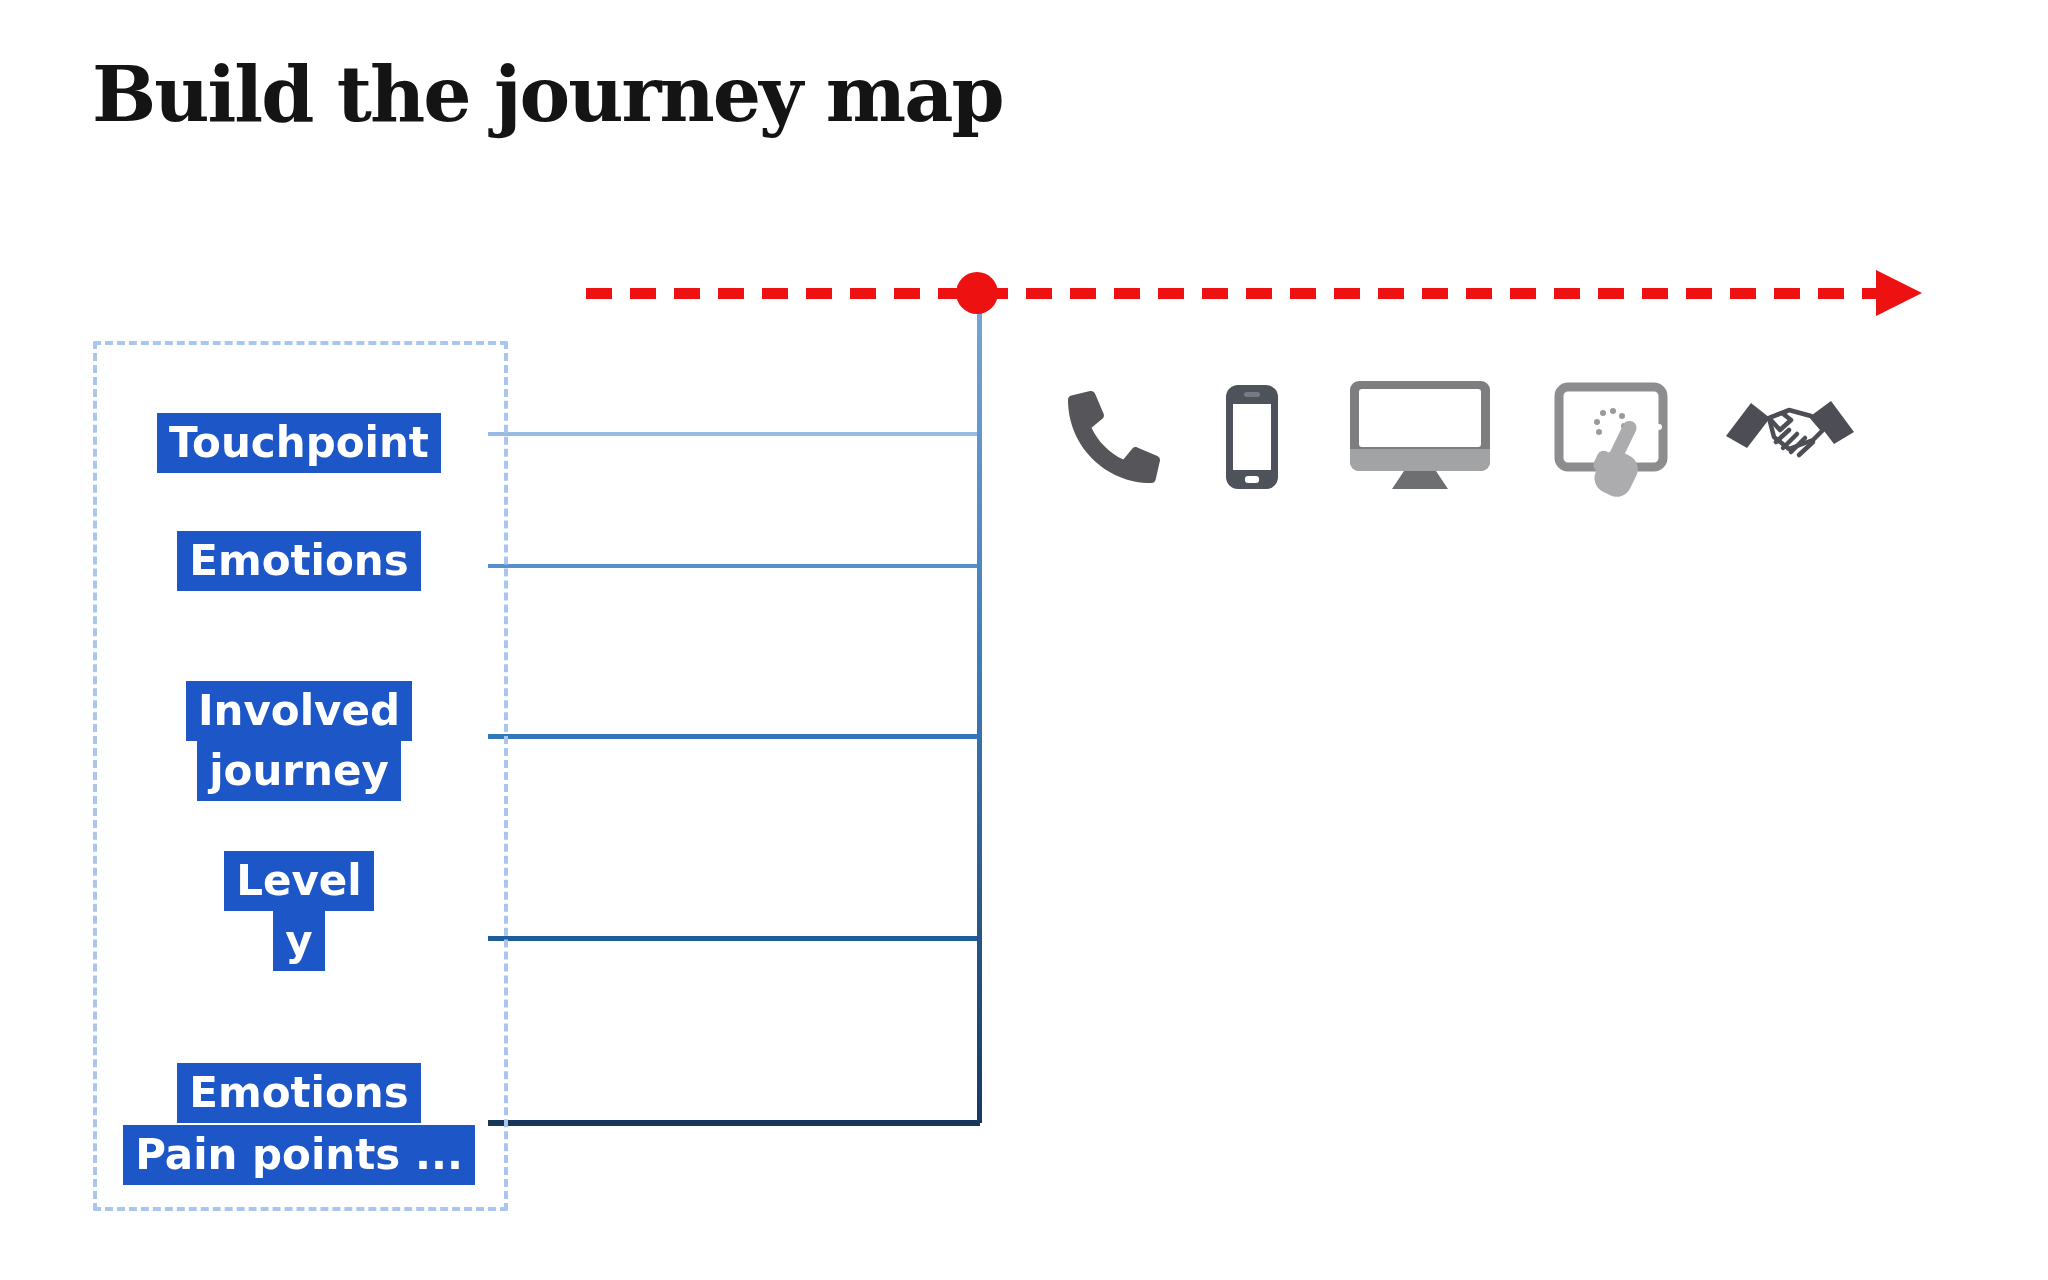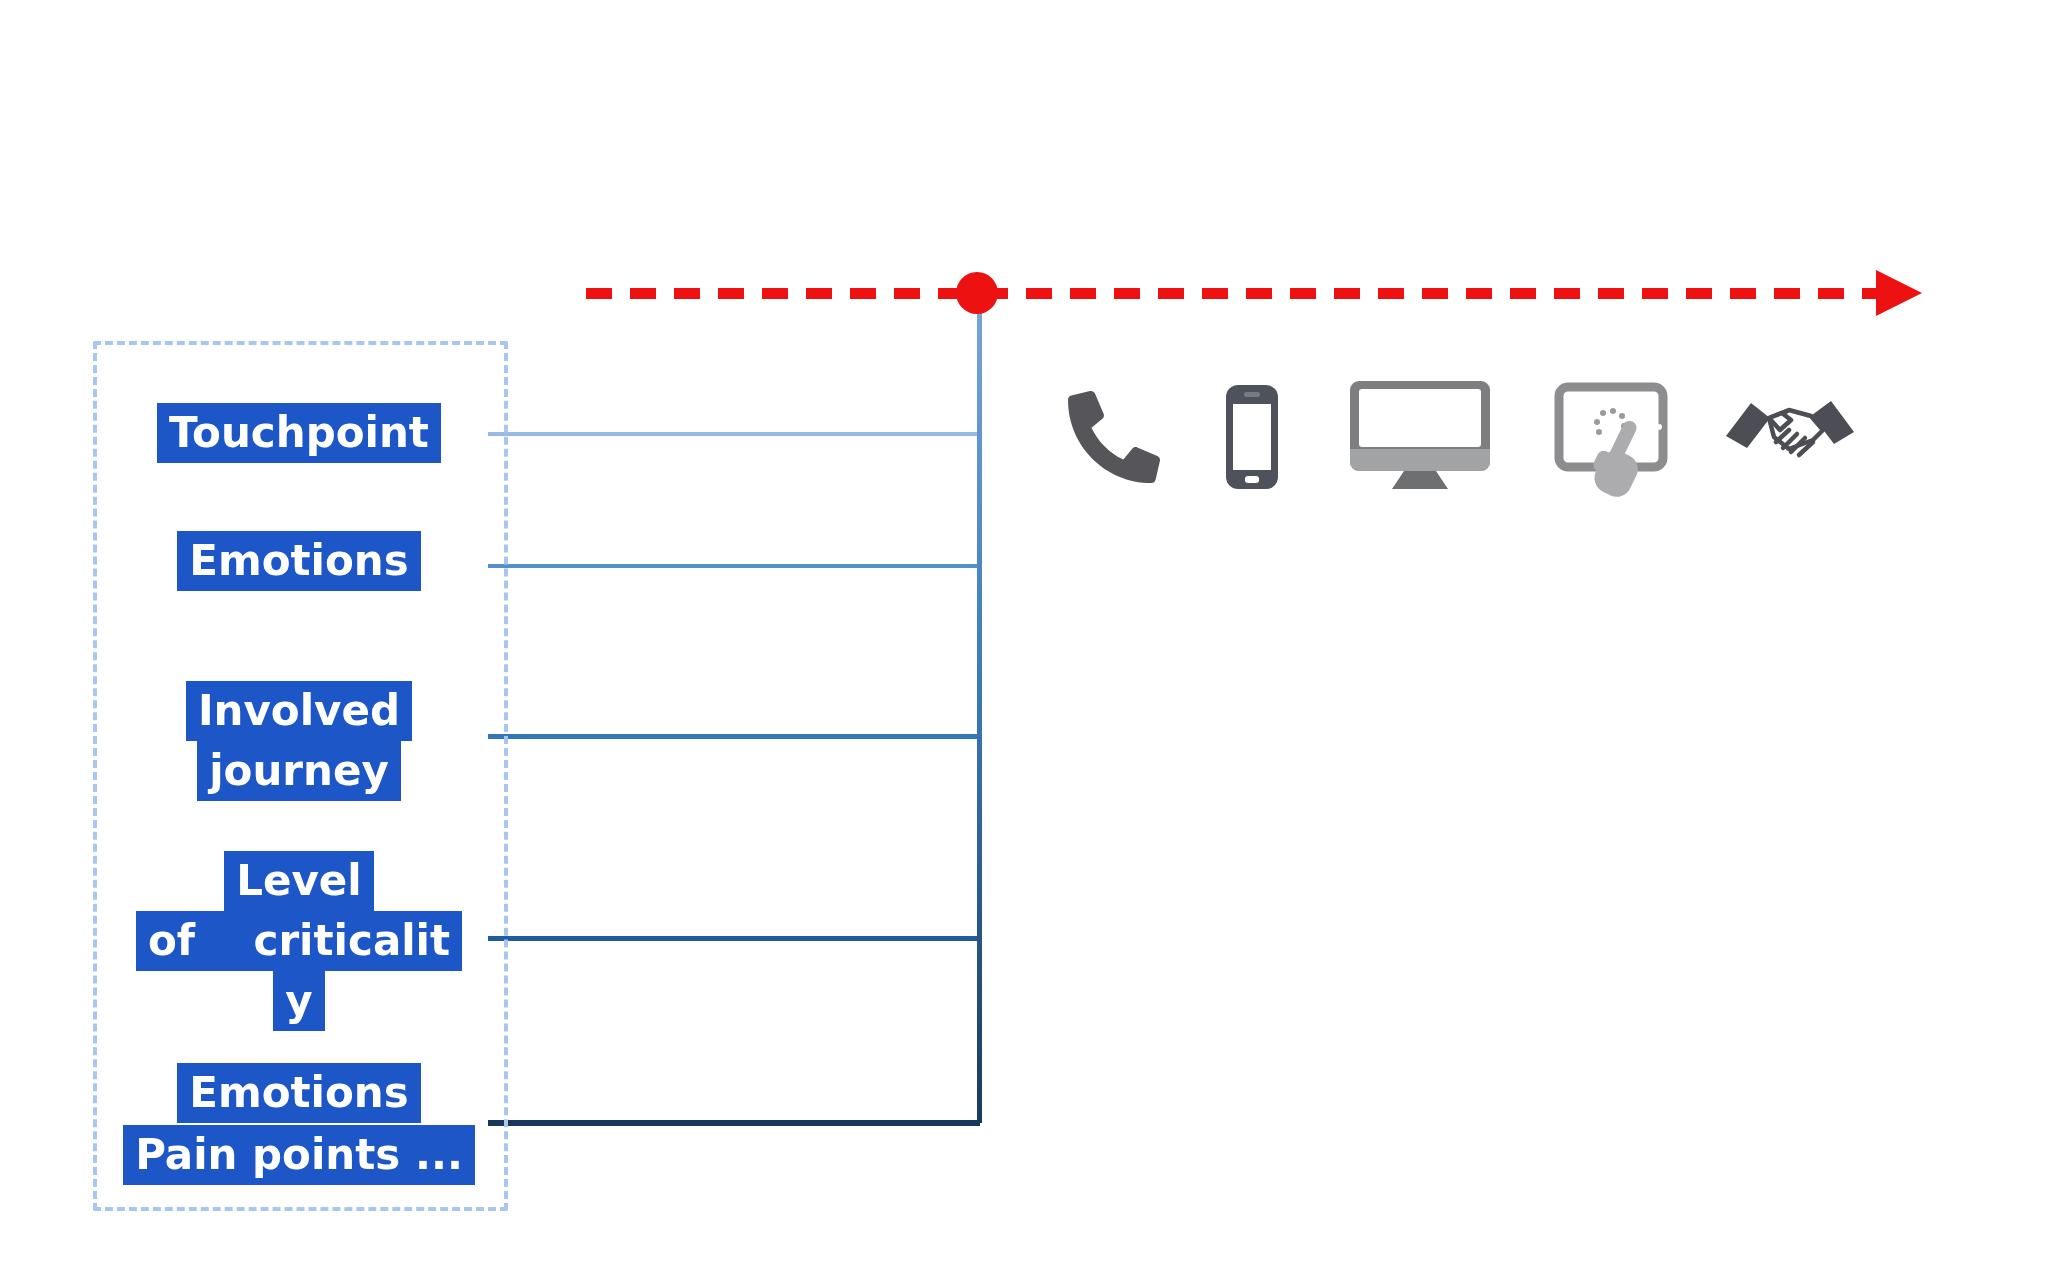--- a/index.html
+++ b/index.html
@@ -61,6 +61,7 @@
 
 <div class="stage">
 
+  <h1 class="title">Build the journey map</h1>
 
   <div class="dashes"></div>
   <div class="arrowhead"></div>

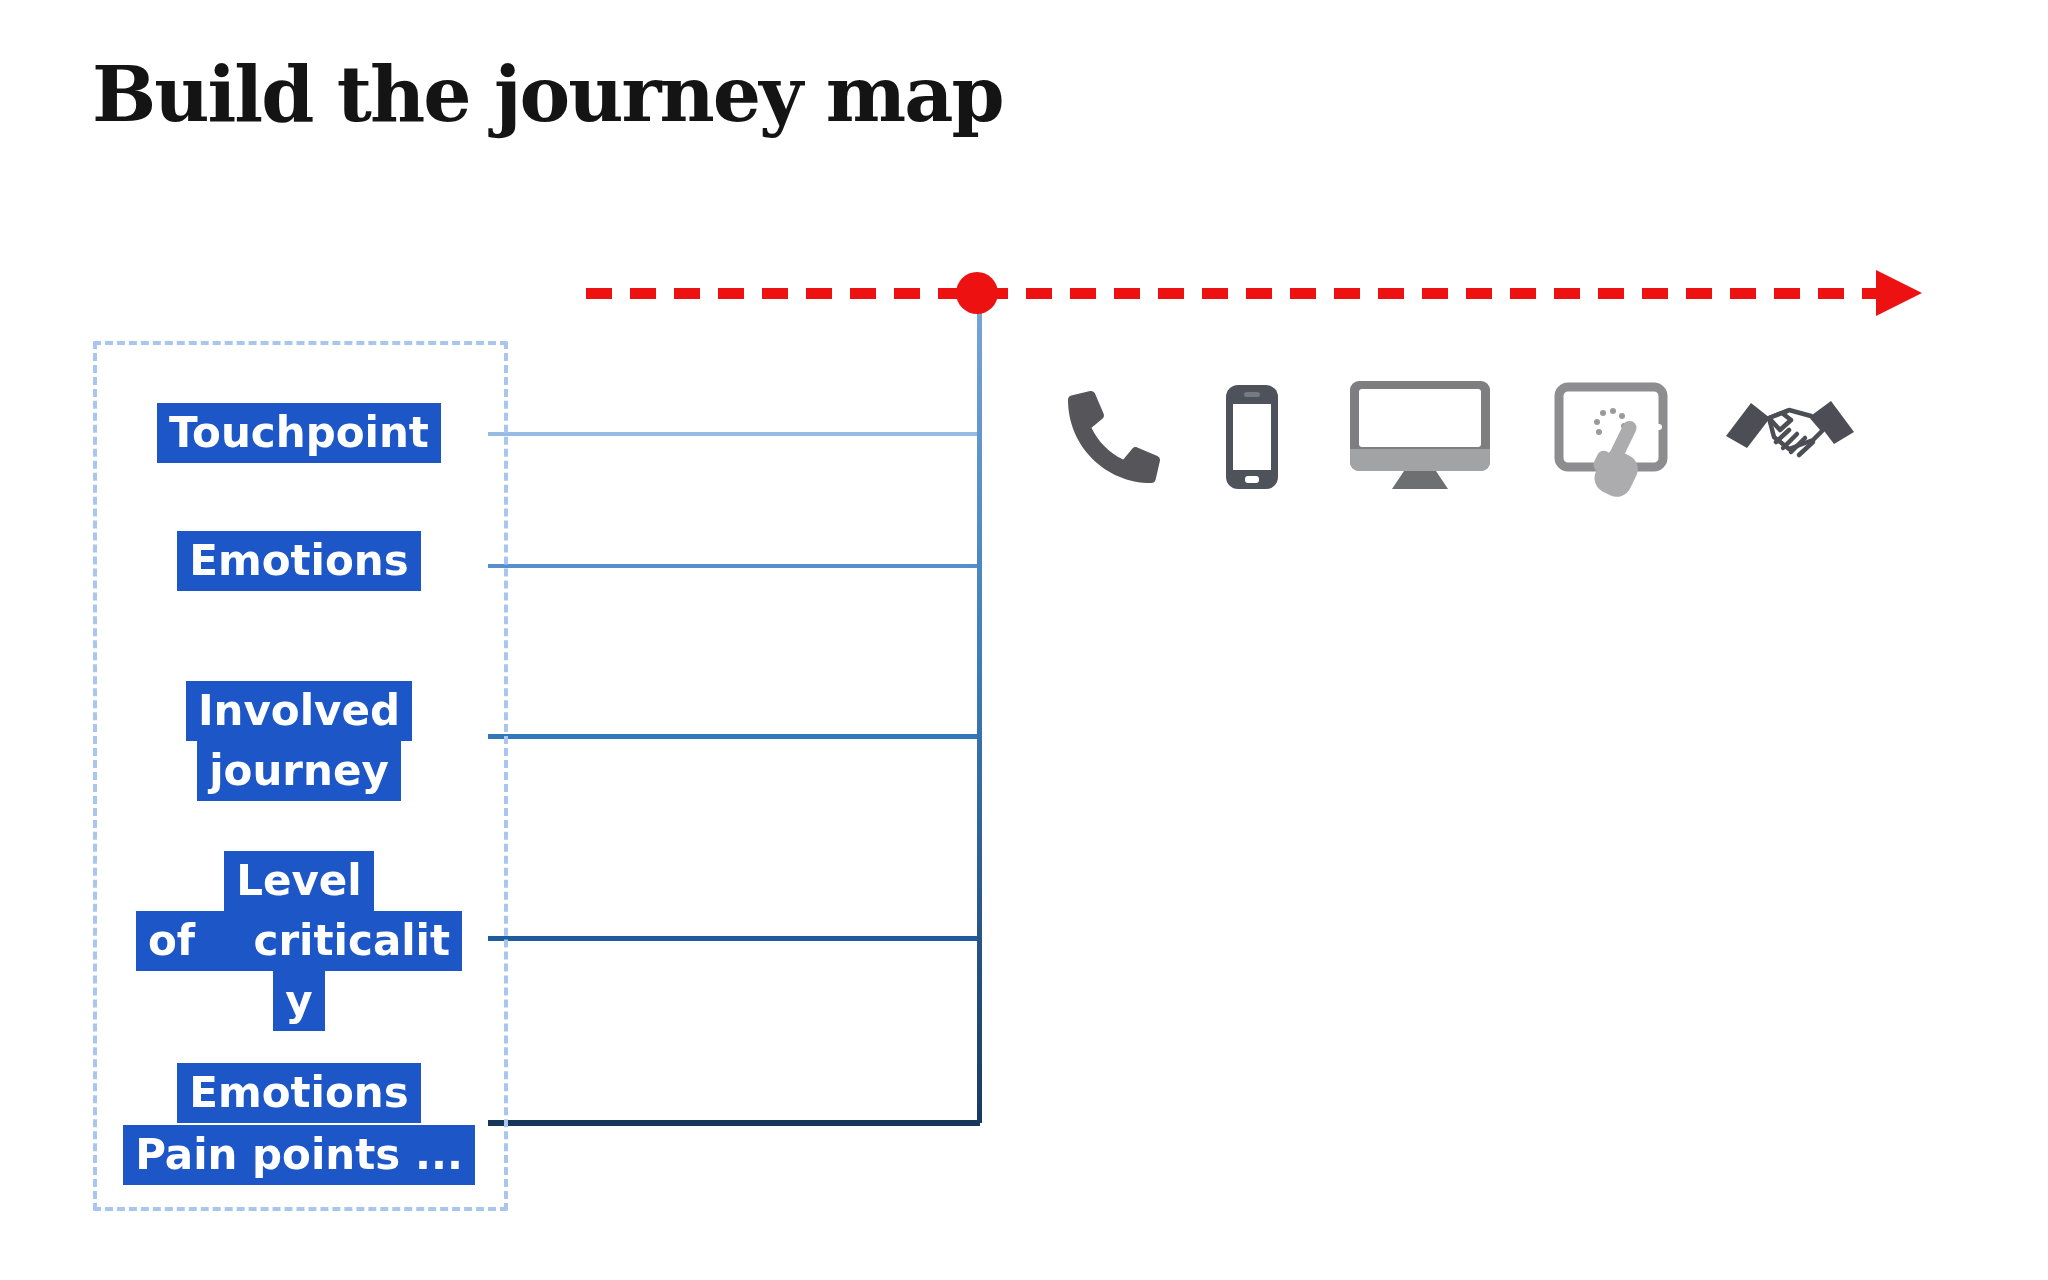--- a/index.html
+++ b/index.html
@@ -41,7 +41,7 @@
        align-items:center;font-weight:700;font-size:42px;z-index:2;}
   .lbl .hl{display:inline-block;background:#1d56c7;color:#ffffff;line-height:58px;
            padding:1px 12px;white-space:pre;text-align:center;}
-  .lbl-touchpoint{top:403px;justify-content:flex-end;}
+  .lbl-touchpoint{top:413px;justify-content:flex-end;}
   .lbl-actions{top:531px;}
   .lbl-involved{top:681px;}
   .lbl-criticality{top:851px;}

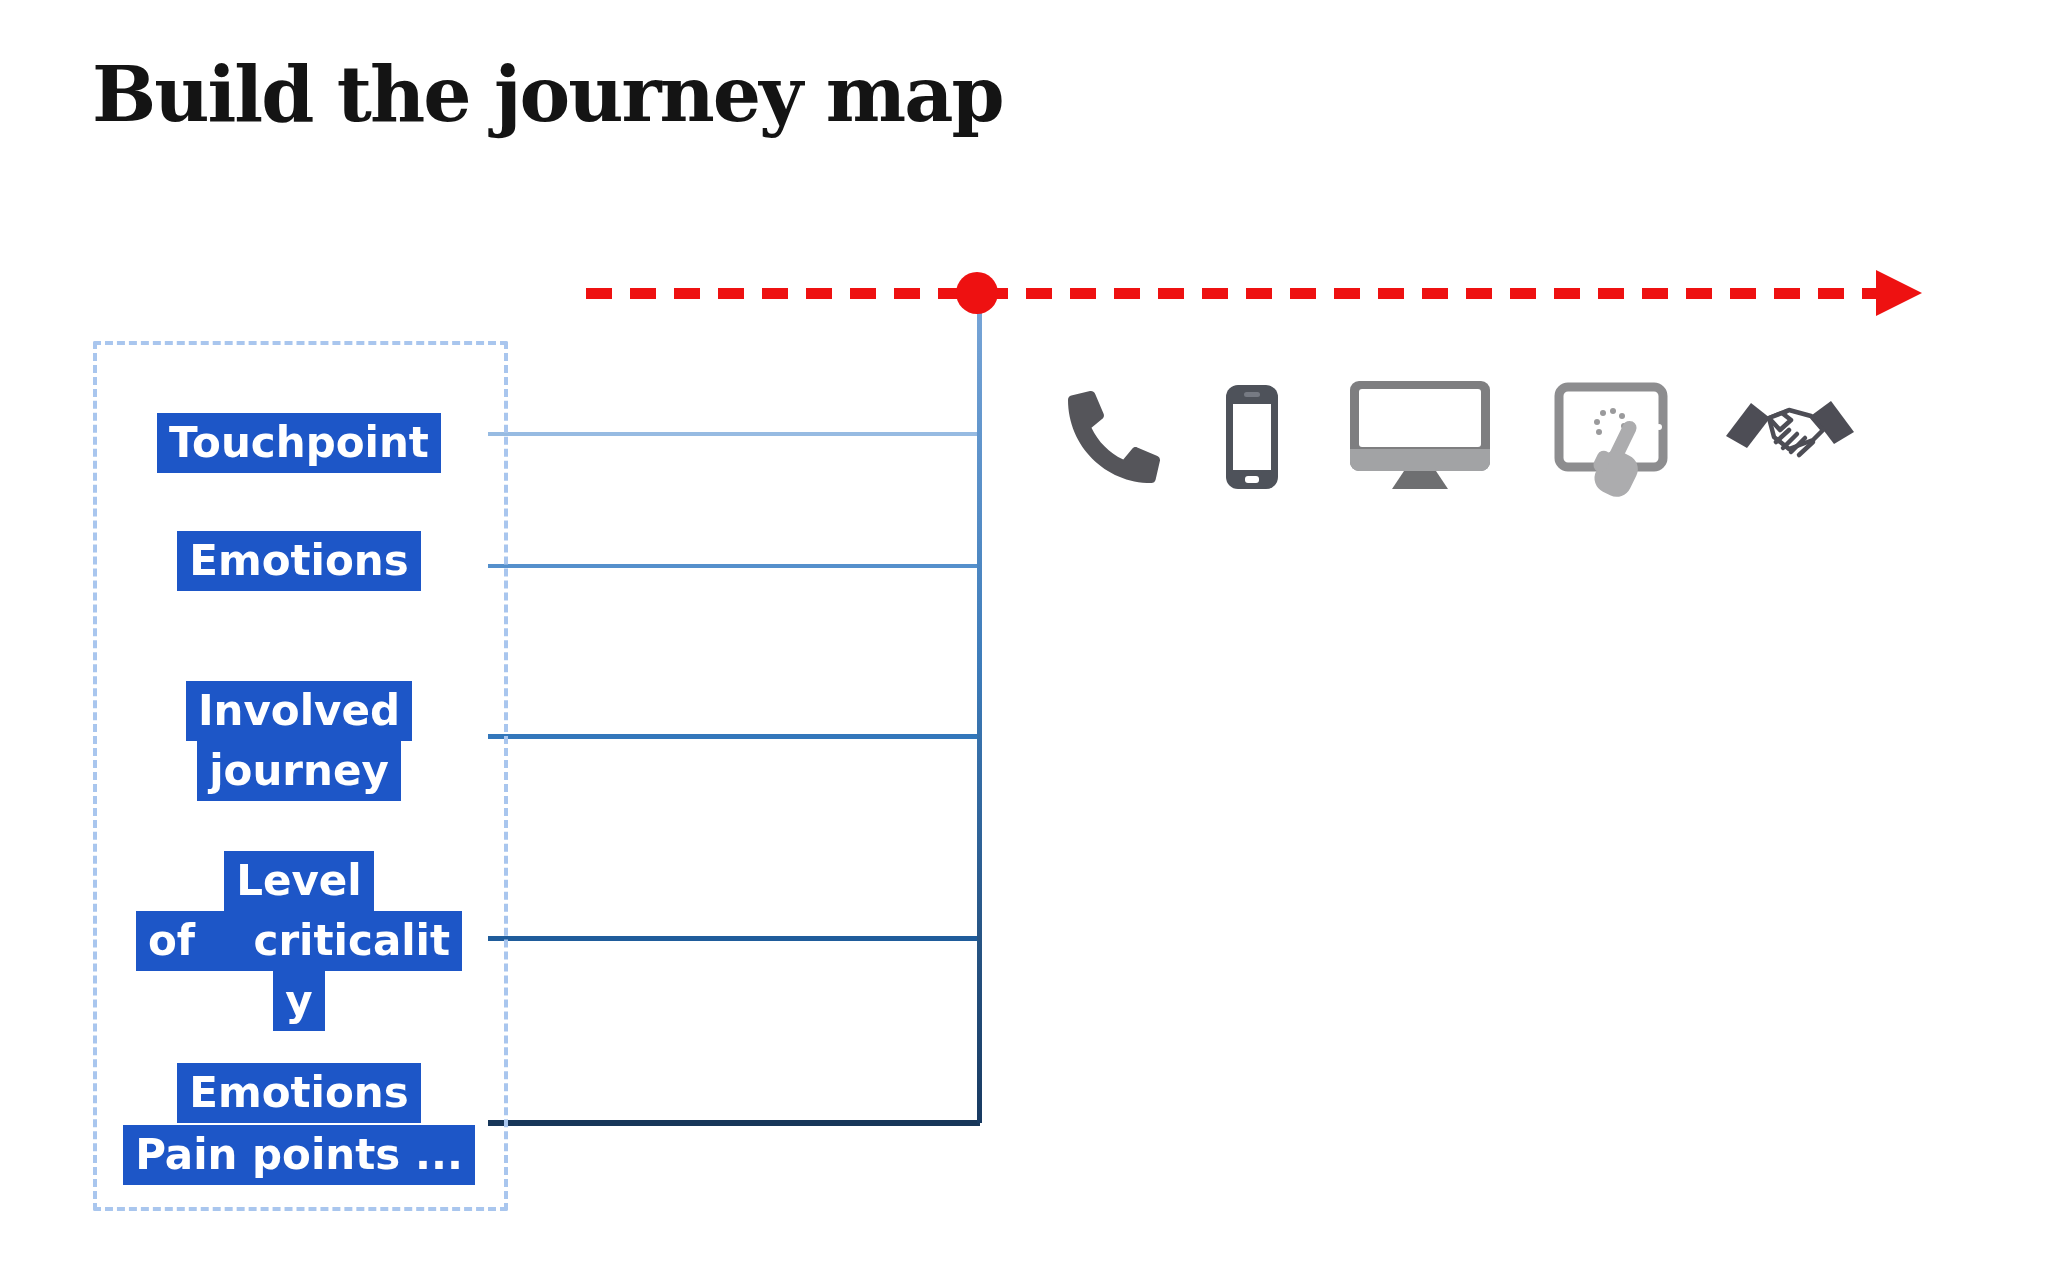--- a/index.html
+++ b/index.html
@@ -88,7 +88,6 @@
   </div>
   <div class="lbl lbl-criticality">
     <span class="hl">Level</span>
-    <span class="hl">of&nbsp;&nbsp;&nbsp;&nbsp;criticalit</span>
     <span class="hl">y</span>
   </div>
   <div class="lbl lbl-pain">

